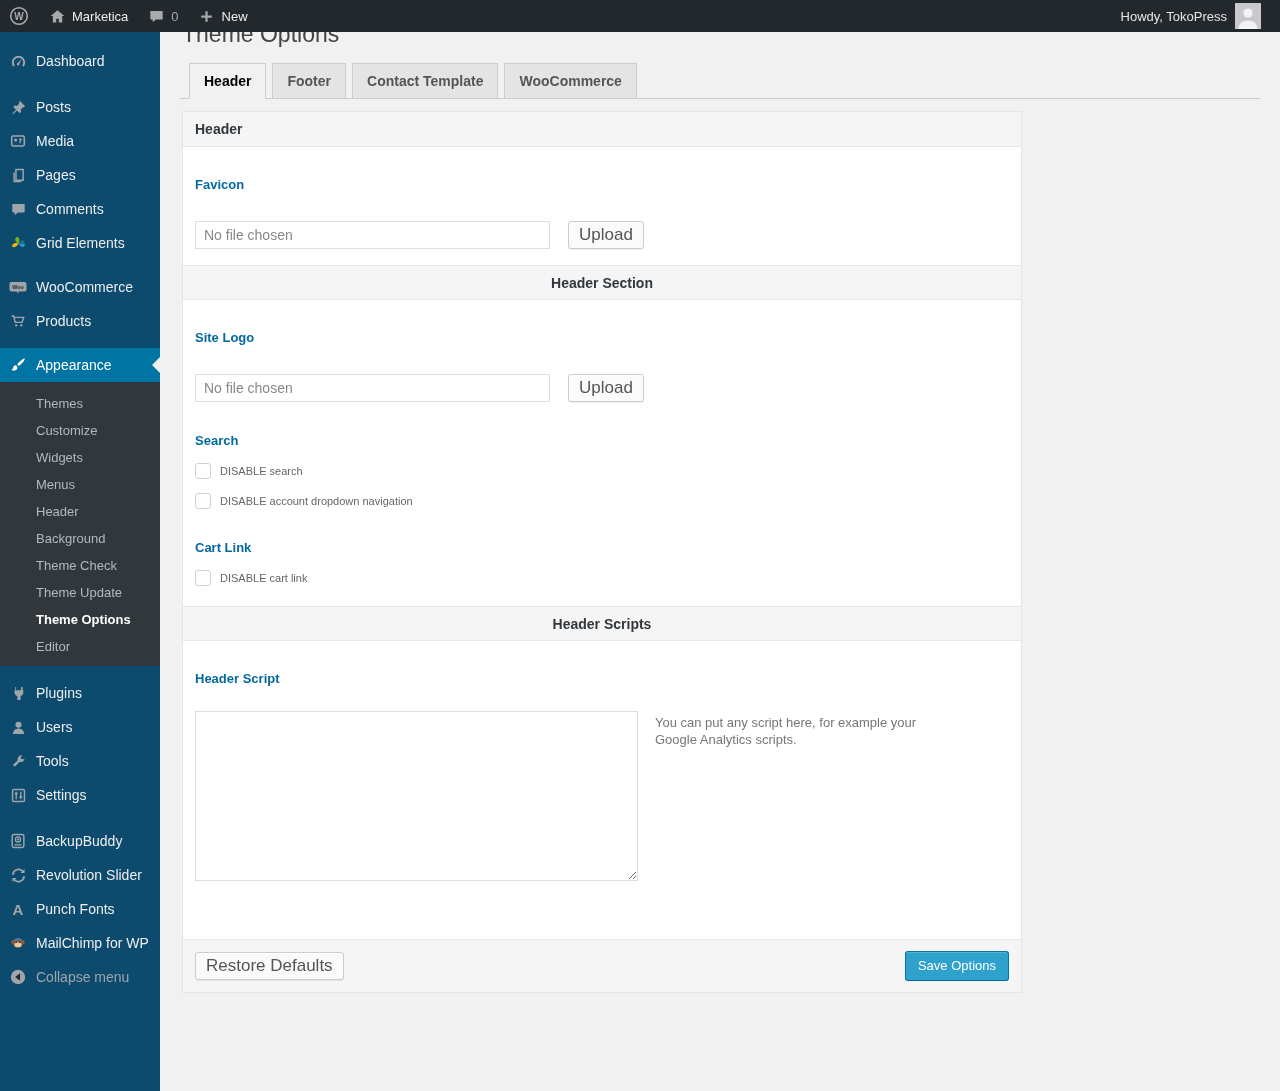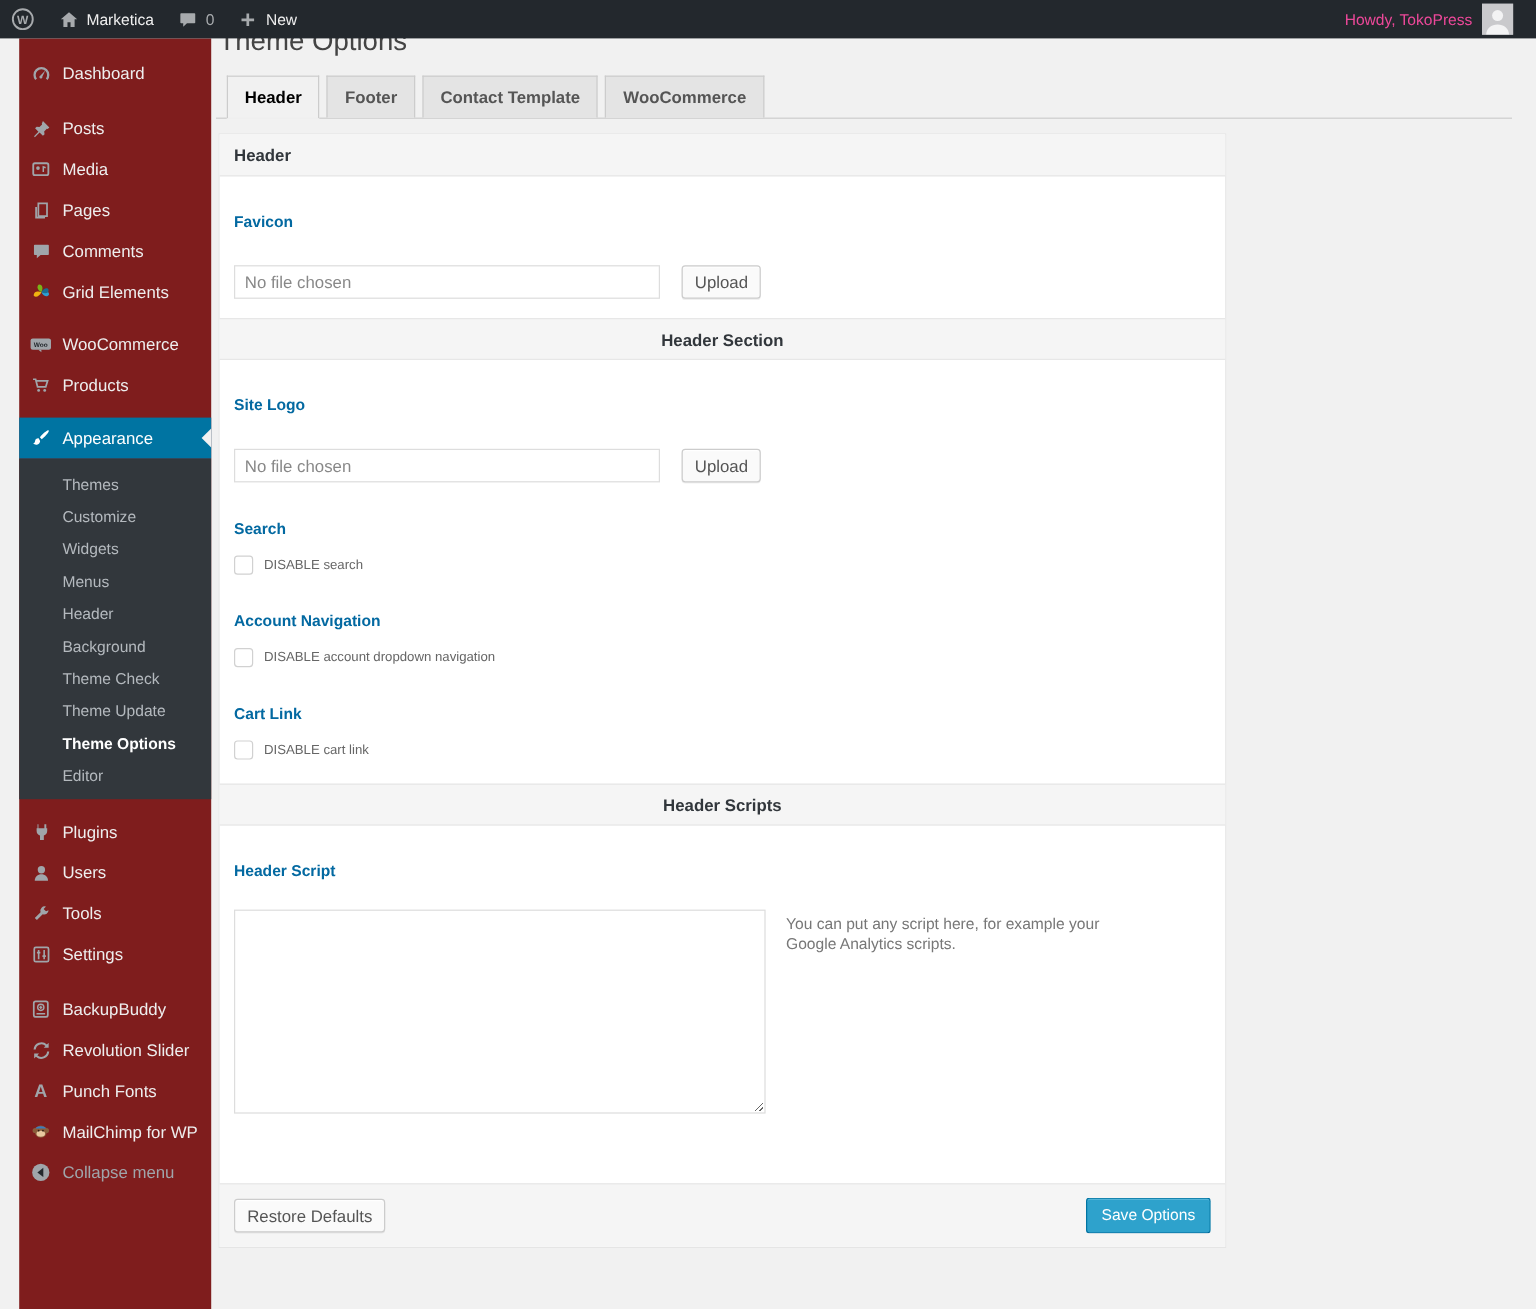--- a/index.html
+++ b/index.html
@@ -15,7 +15,7 @@
   .ab-label { margin-left:5px; color:#eee; }
   .ab-count { margin-left:5px; color:#a7aaad; }
   .ab-right { margin-left:auto; display:flex; align-items:center; }
-  .ab-howdy { color:#ec4899; margin-right:8px;text-align:center; }
+  .ab-howdy { color:#e5e5e5; margin-right:8px;text-align:center; }
   .ab-avatar { width:26px; height:26px; background:#c3c4c7; overflow:hidden; margin-right:10px; }
 
   

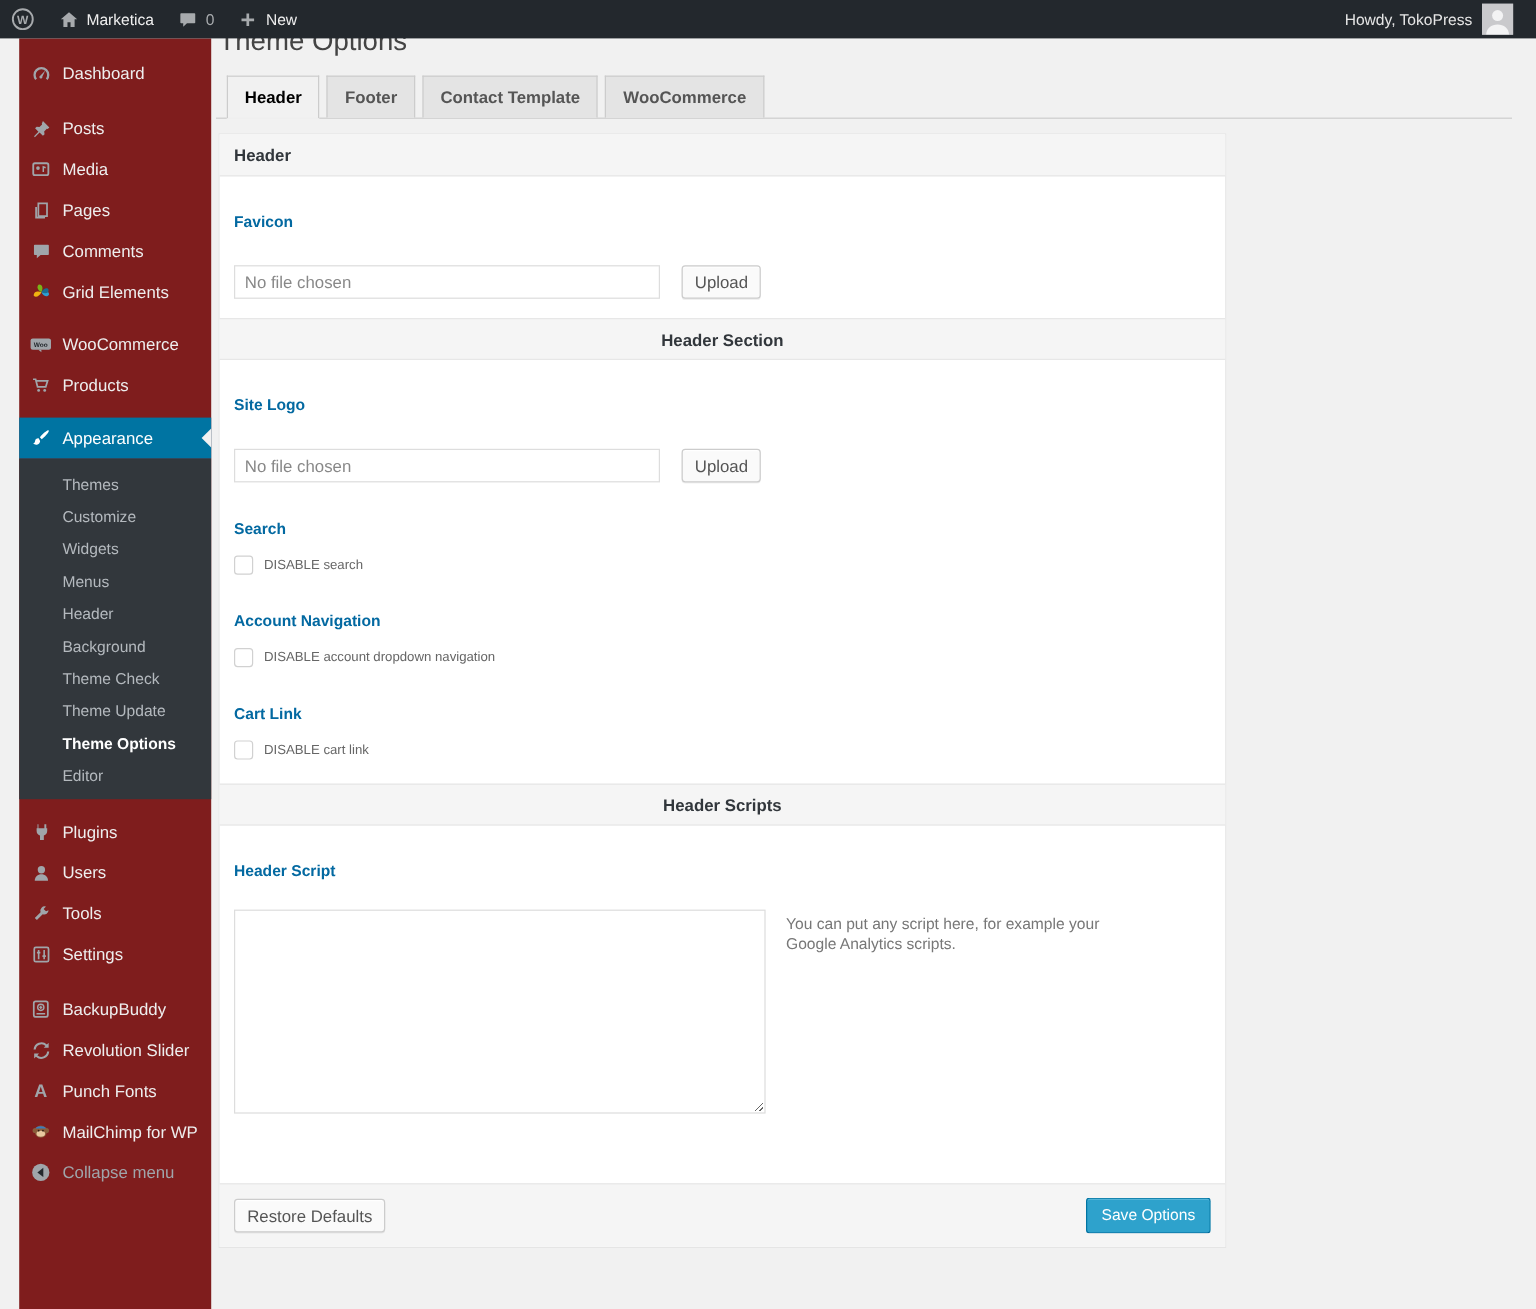--- a/index.html
+++ b/index.html
@@ -19,7 +19,7 @@
   .ab-avatar { width:26px; height:26px; background:#c3c4c7; overflow:hidden; margin-right:10px; }
 
   
-  #sidebar { position:absolute; top:32px; left:16px; bottom:0; width:160px; background:#7f1d1d; }
+  #sidebar { position:absolute; top:32px; left:0; bottom:0; width:160px; background:#0c4a6e; }
   #adminmenu { padding-top:12px; }
   .menu-item { display:flex; align-items:center; height:34px; color:#eee; font-size:14px; cursor:pointer; position:relative; }
   .mi { width:20px; height:20px; margin:0 8px; flex:none; display:flex; align-items:center; justify-content:center; color:#a0a5aa; }

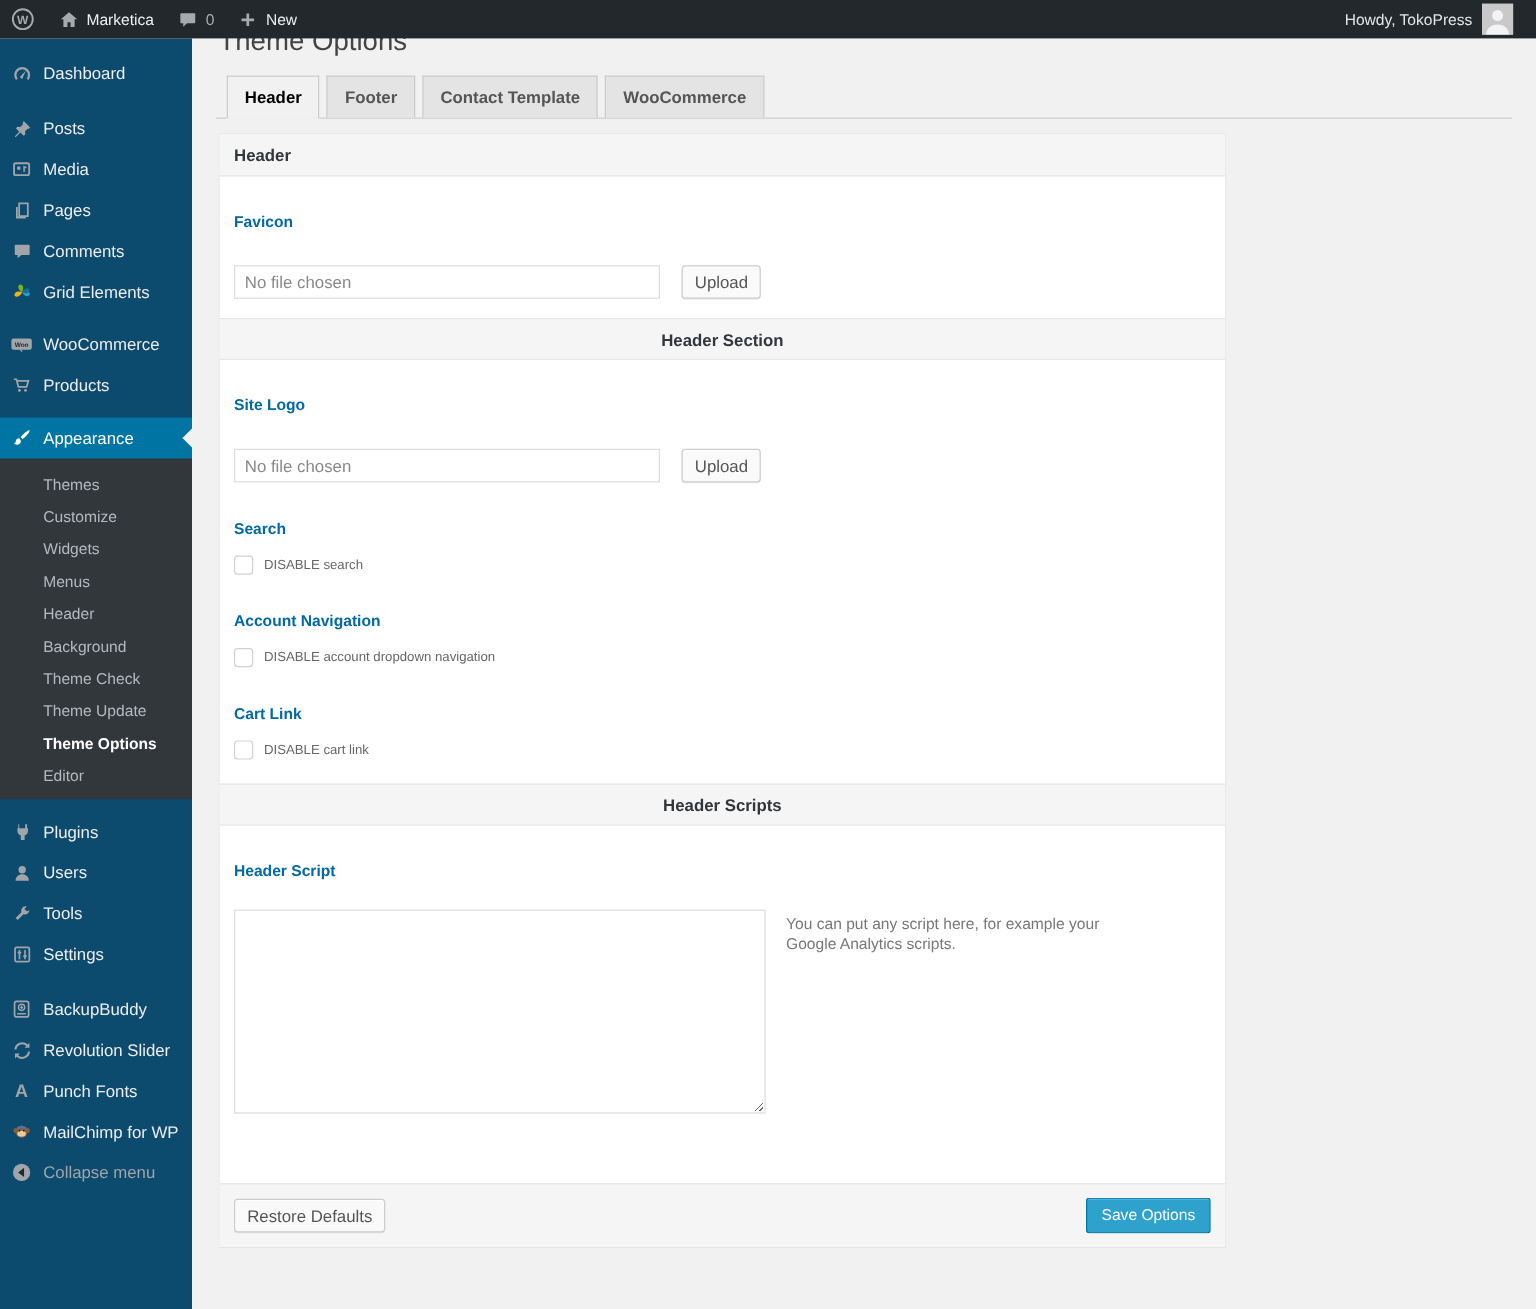--- a/index.html
+++ b/index.html
@@ -55,7 +55,7 @@
   .file-input { width:355px; height:28px; border:1px solid #ddd; background:#fff; padding:0 8px;
     font-size:14px; color:#333; font-family:"Liberation Sans",sans-serif; }
   .file-input::placeholder { color:#888; opacity:1; }
-  .btn { display:inline-block; height:28px; line-height:26px; padding:0 10px; font-size:14px; color:#555;
+  .btn { display:inline-block; height:28px; line-height:26px; padding:0 10px; font-size:17px; color:#555;
     background:#fafafa; border:1px solid #ccc; border-radius:3px; cursor:pointer;
     box-shadow:inset 0 1px 0 #fff, 0 1px 0 rgba(0,0,0,.06); font-family:"Liberation Sans",sans-serif; }
   .upload-btn { margin-left:6px; }

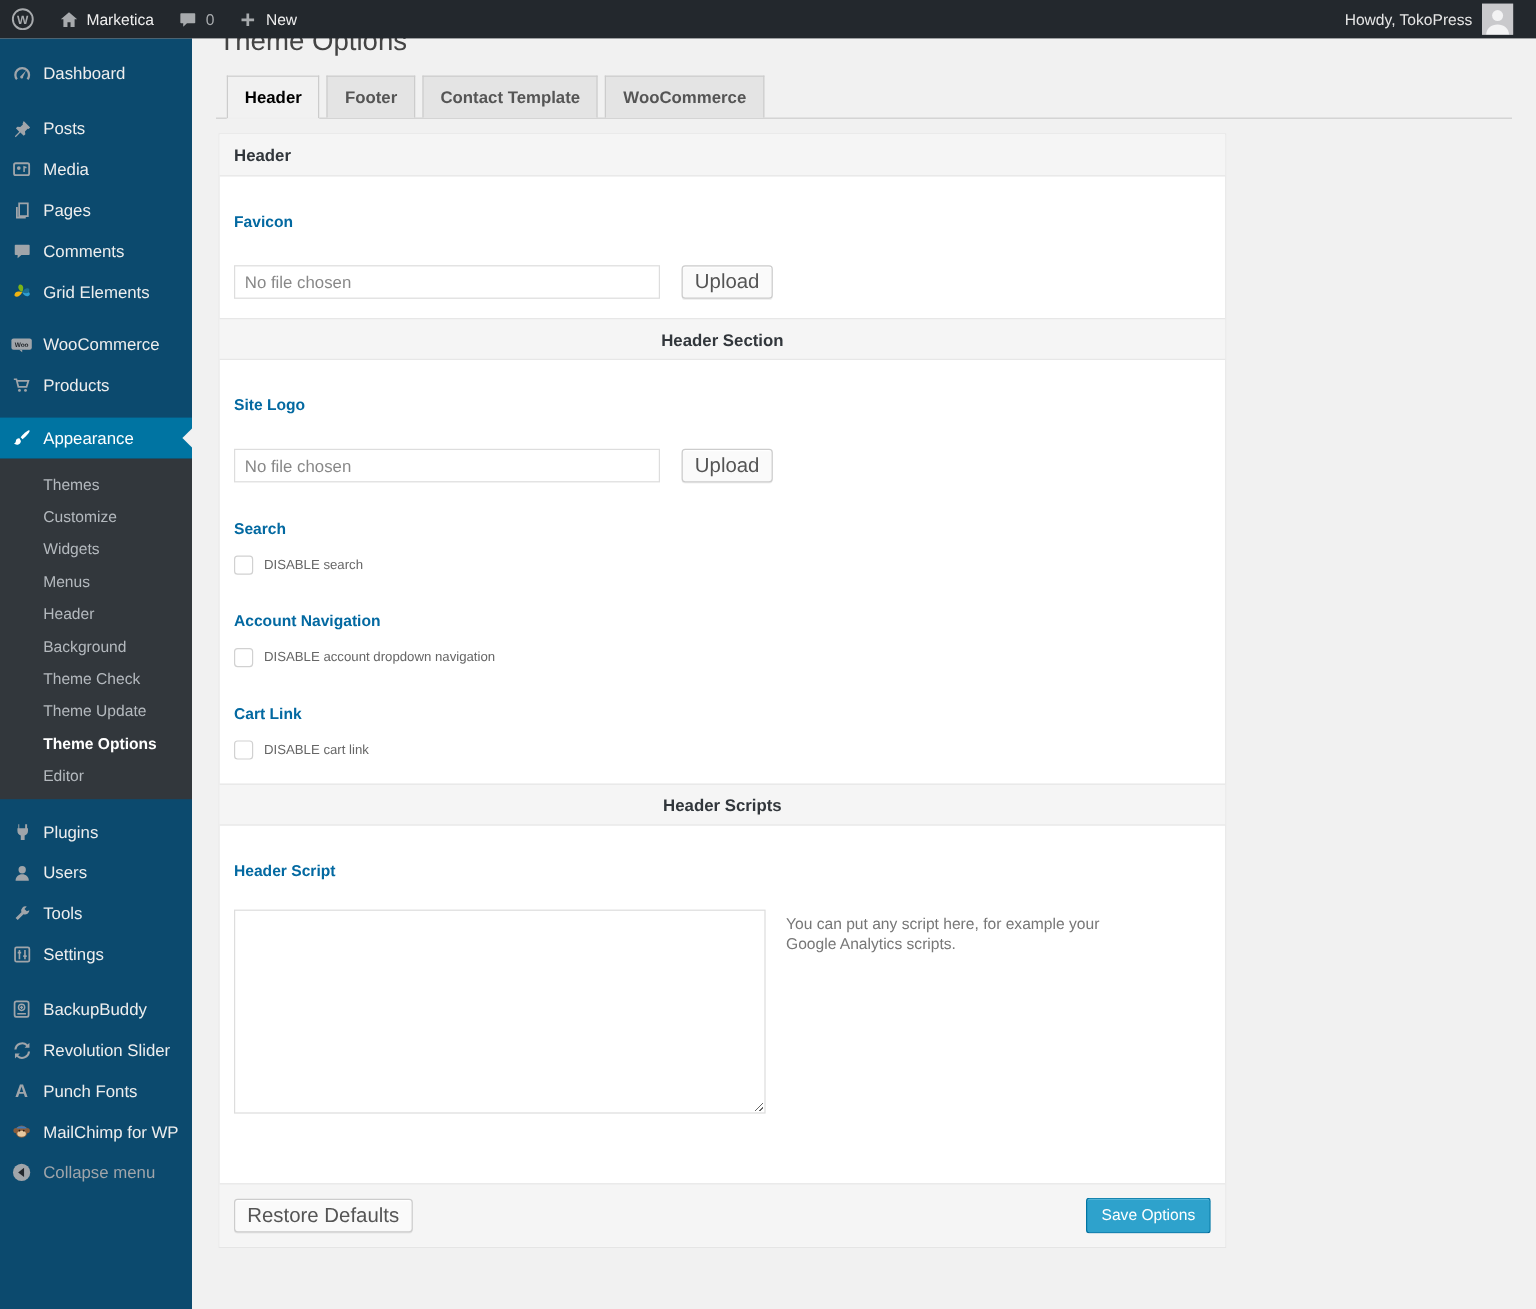--- a/index.html
+++ b/index.html
@@ -345,7 +345,6 @@
           <span class="check-label">DISABLE search</span>
         </div>
 
-        <div class="field-label gap-grp">Account Navigation</div>
         <div class="check-row">
           <input type="checkbox" style="">
           <span class="check-label">DISABLE account dropdown navigation</span>

